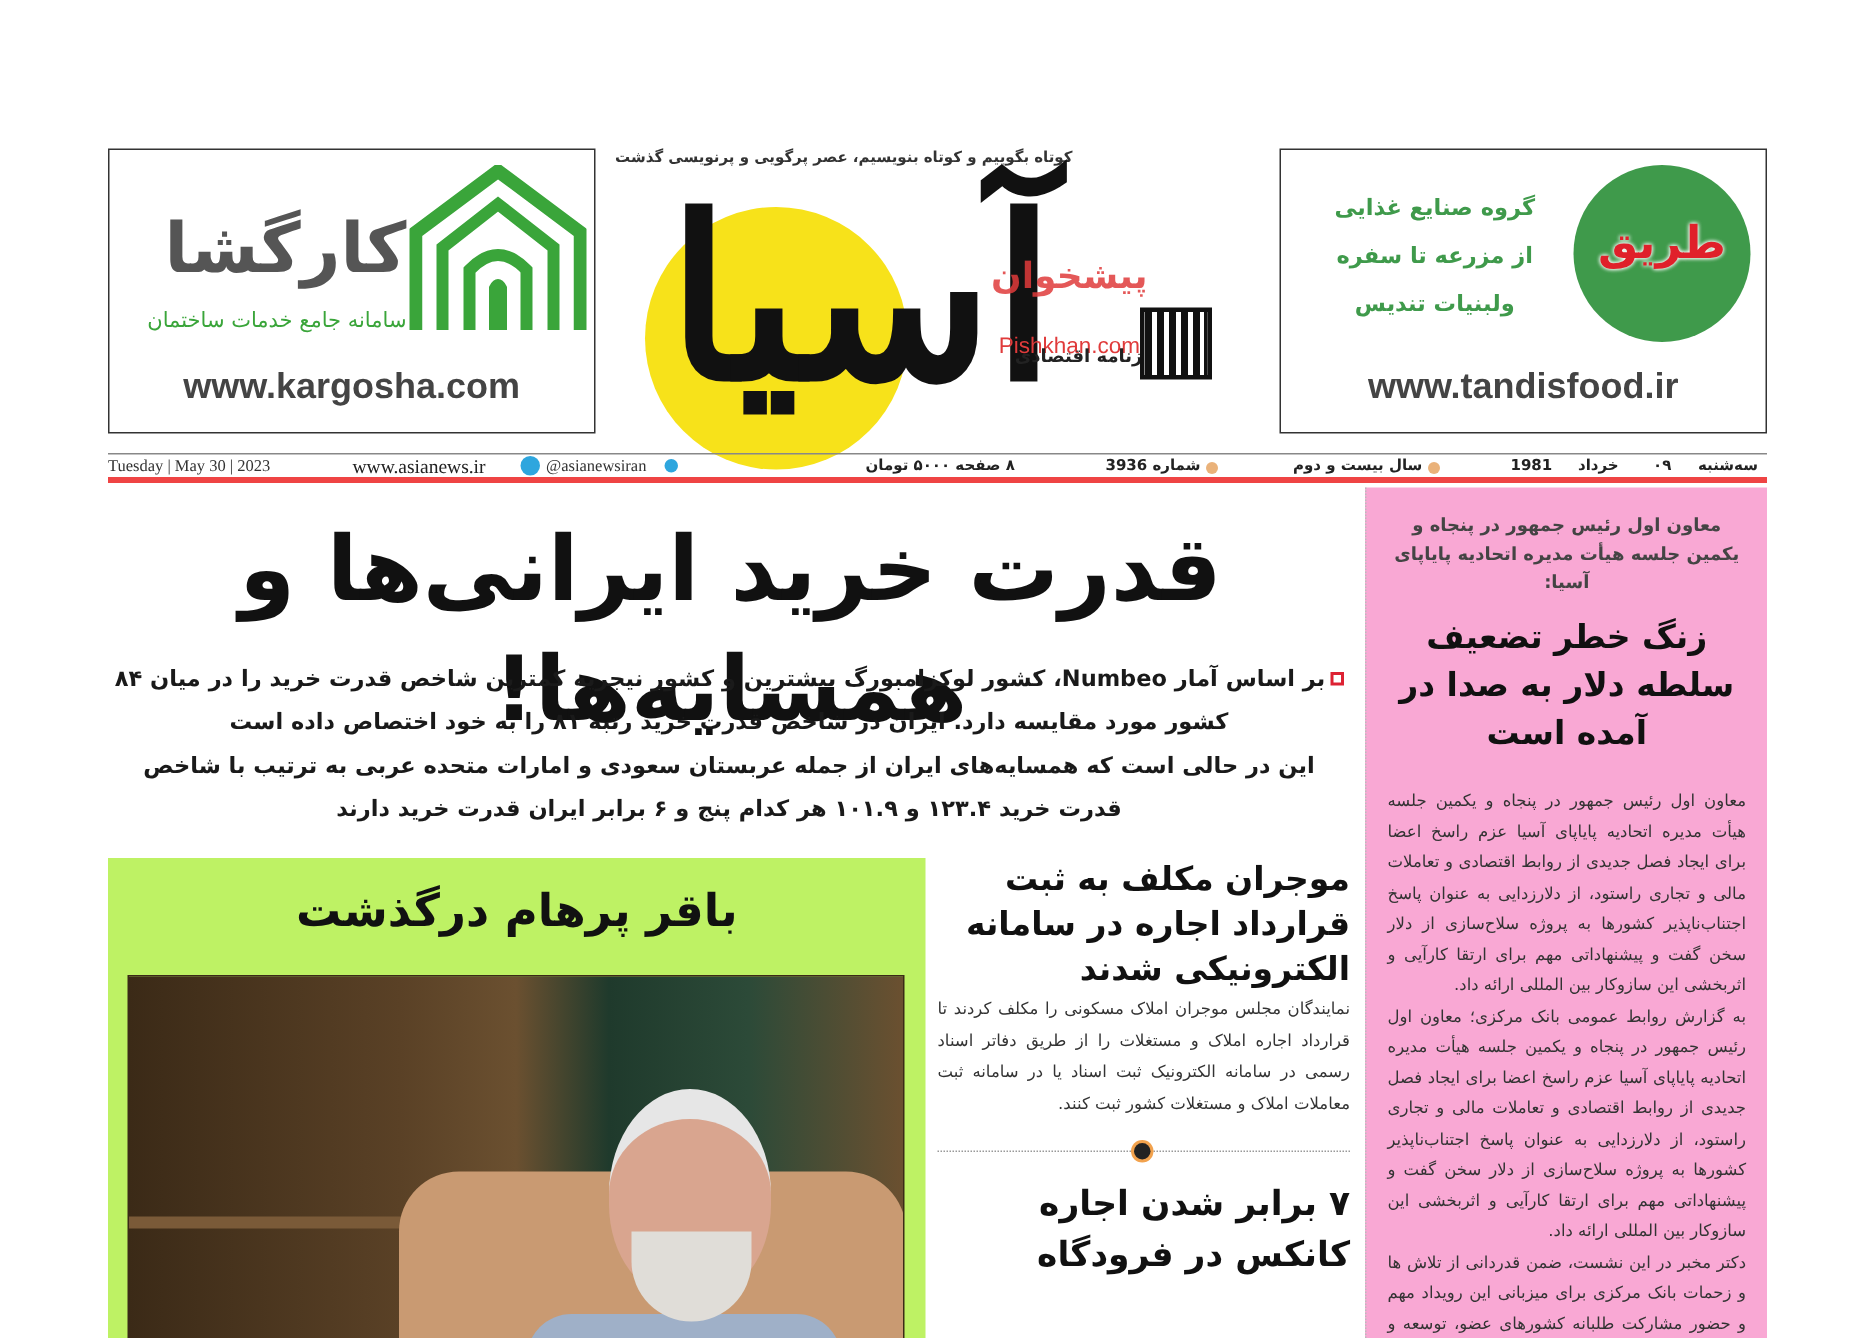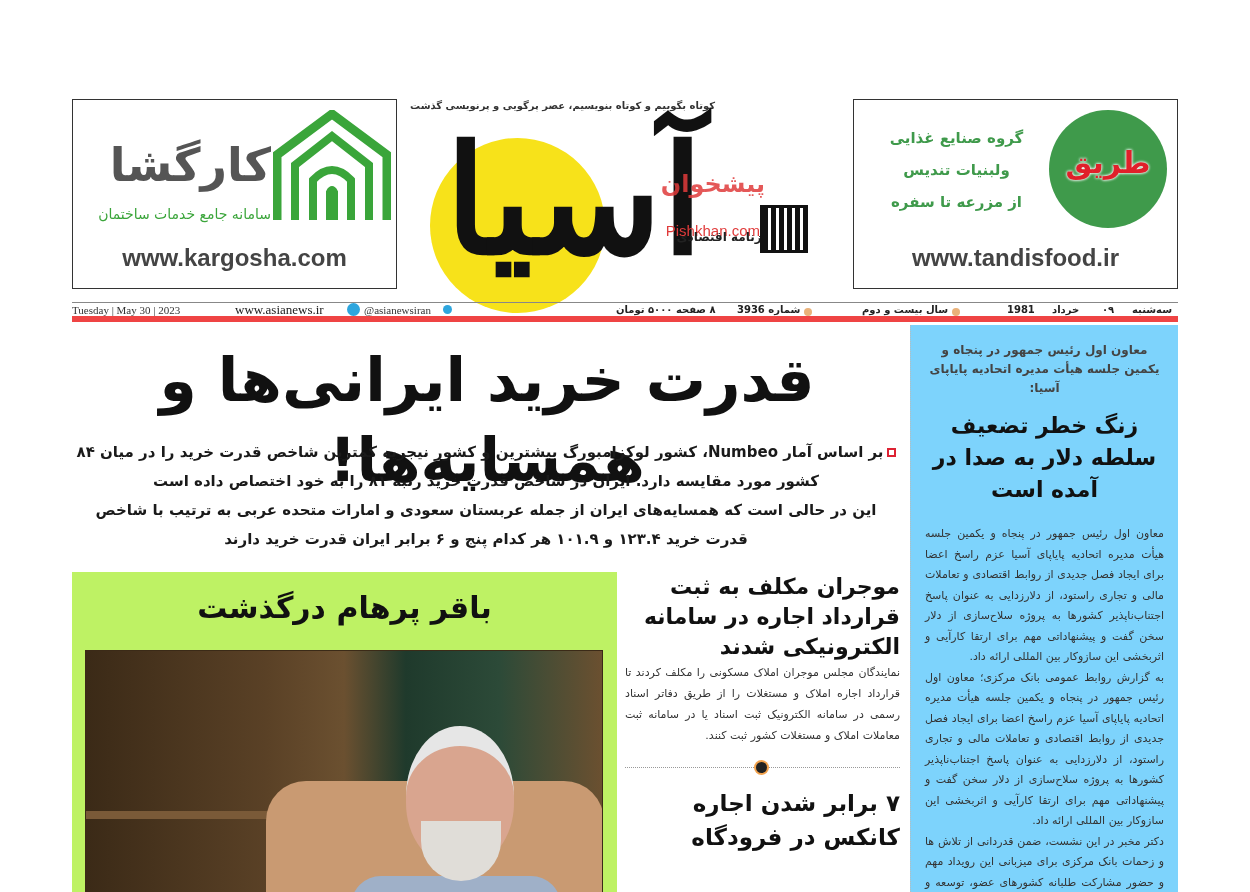--- a/index.html
+++ b/index.html
@@ -148,8 +148,8 @@
   <div class="tandis-brand">طریق</div>
   <div class="tandis-lines">
     <div>گروه صنایع غذایی</div>
+    <div>از مزرعه تا سفره</div>
     <div>ولبنیات تندیس</div>
-    <div>از مزرعه تا سفره</div>
   </div>
   <div class="ad-url">www.tandisfood.ir</div>
 </div>

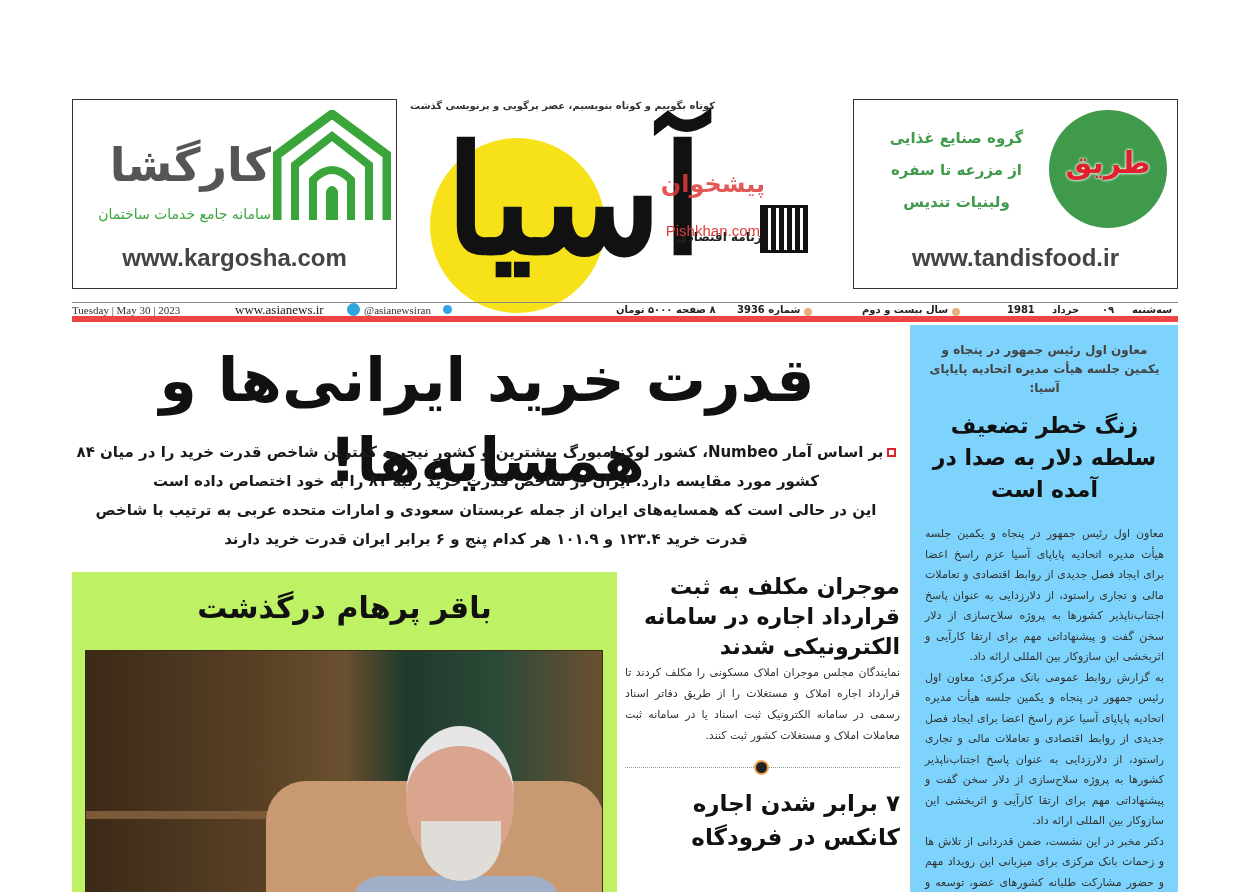--- a/index.html
+++ b/index.html
@@ -72,7 +72,7 @@
   
   .infobar {
     left: 72px; top: 302px; width: 1106px; height: 20px;
-    border-top: 1px solid #888; border-bottom: 6px solid #ef4444;
+    border-top: 1px solid #888; border-bottom: 4px solid #ef4444;
     font-size: 11px; display: flex; align-items: center;
   }
   .infobar .en-date { position: absolute; left: 0; font-family: "Liberation Serif", serif; font-size: 11px; color: #333; }

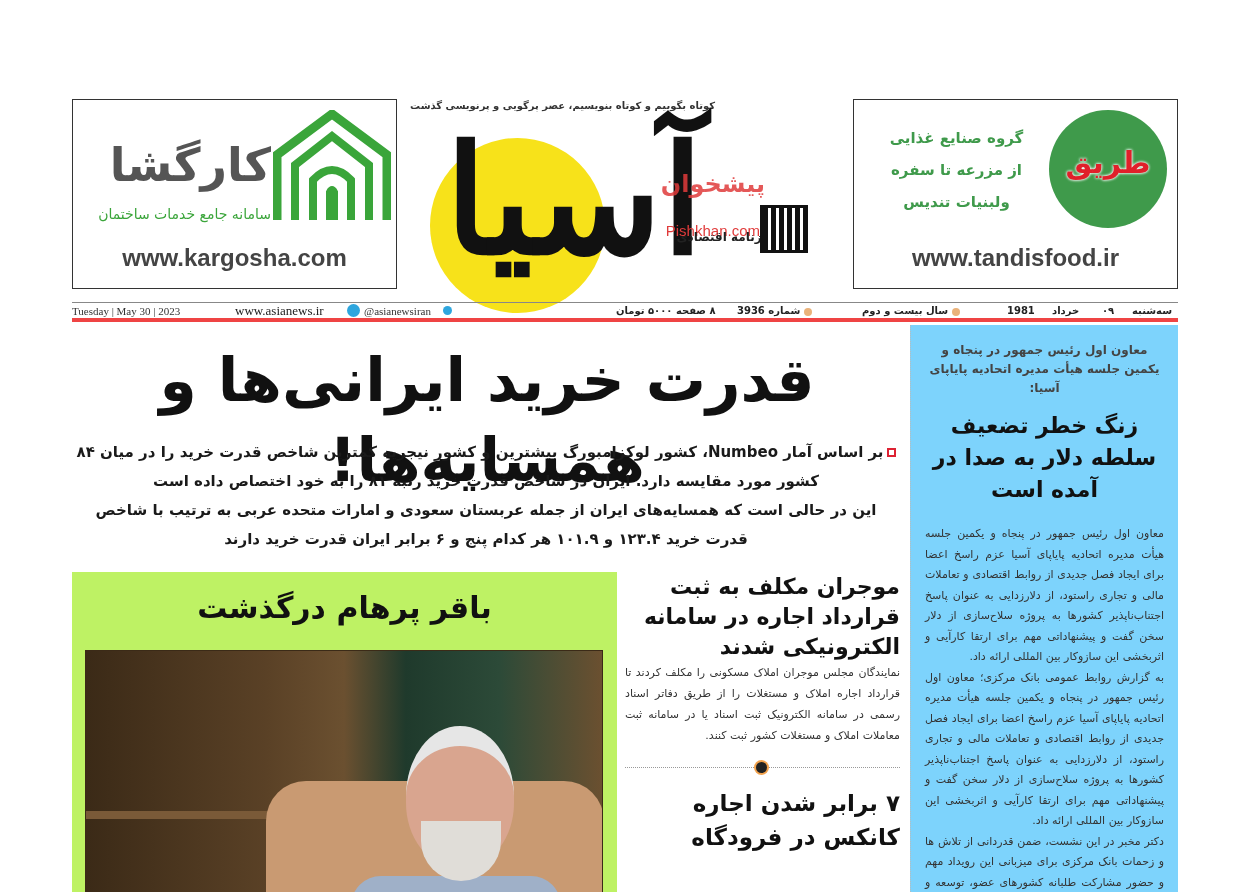--- a/index.html
+++ b/index.html
@@ -172,7 +172,7 @@
     <span>@asianewsiran</span>
     <span class="tg-icon" style="width:9px;height:9px;margin-left:8px"></span>
   </span>
-  <span class="fa" style="left:544px">۸ صفحه ۵۰۰۰ تومان</span>
+  <span class="fa" style="left:505px">۸ صفحه ۵۰۰۰ تومان</span>
   <span class="dot-o" style="left:732px"></span>
   <span class="fa" style="left:665px">شماره 3936</span>
   <span class="dot-o" style="left:880px"></span>

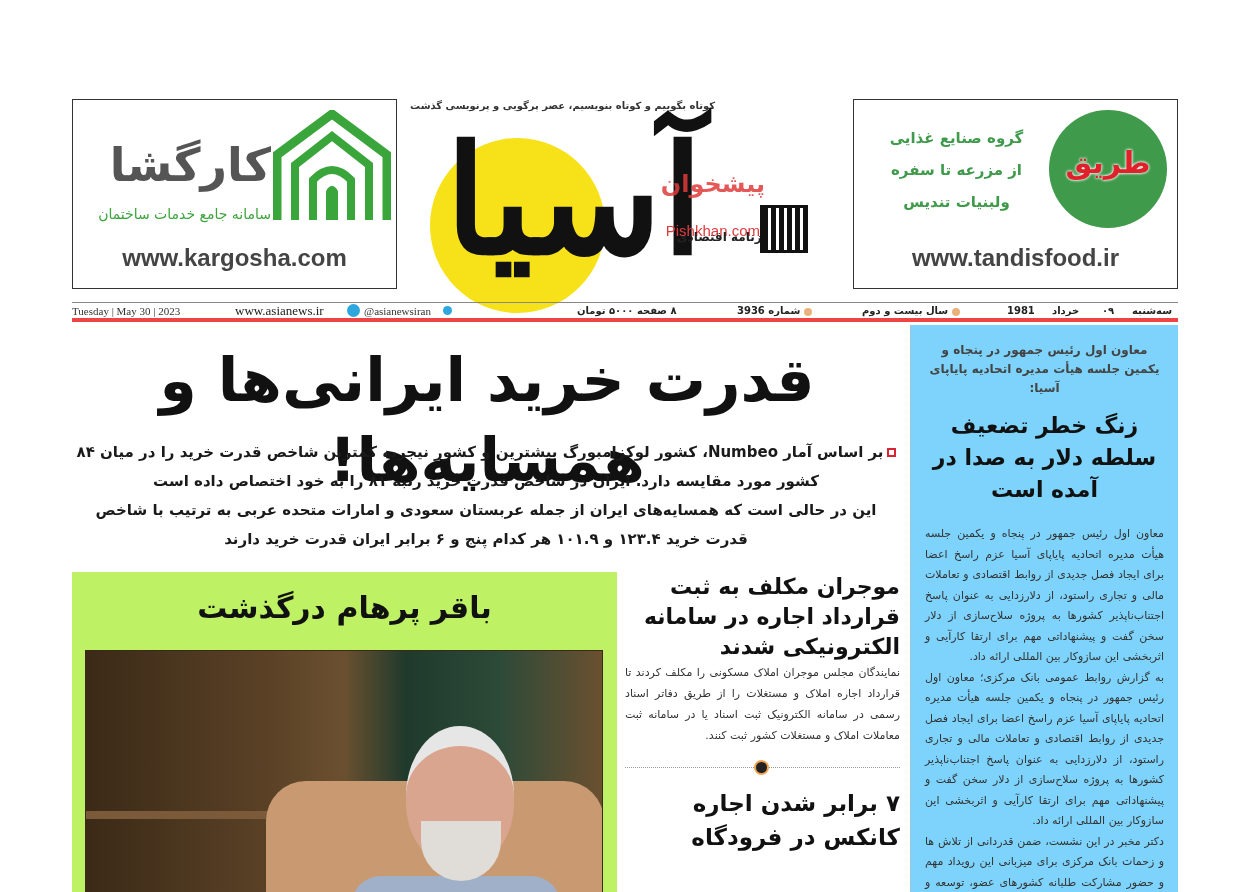--- a/index.html
+++ b/index.html
@@ -121,7 +121,7 @@
 
   
   .right-col {
-    left: 910px; top: 325px; width: 268px; height: 567px; background: #7dd3fc;
+    left: 910px; top: 325px; width: 268px; height: 567px; background: #f9a8d4;
     border-left: 1px dotted #bbb; direction: rtl; padding: 16px 14px 0 14px;
   }
   .rc-sup { text-align: center; font-size: 12px; font-weight: bold; color: #444; line-height: 19px; }

